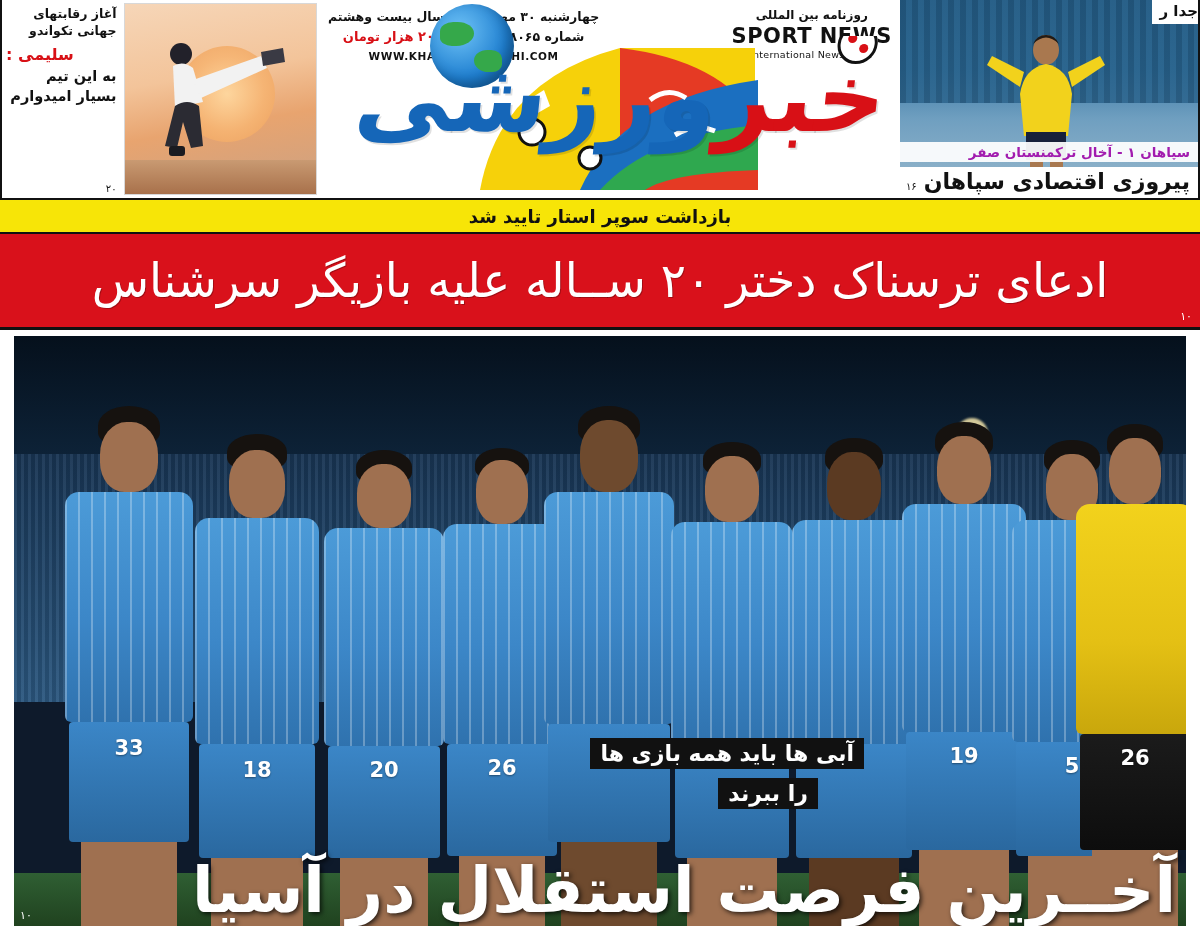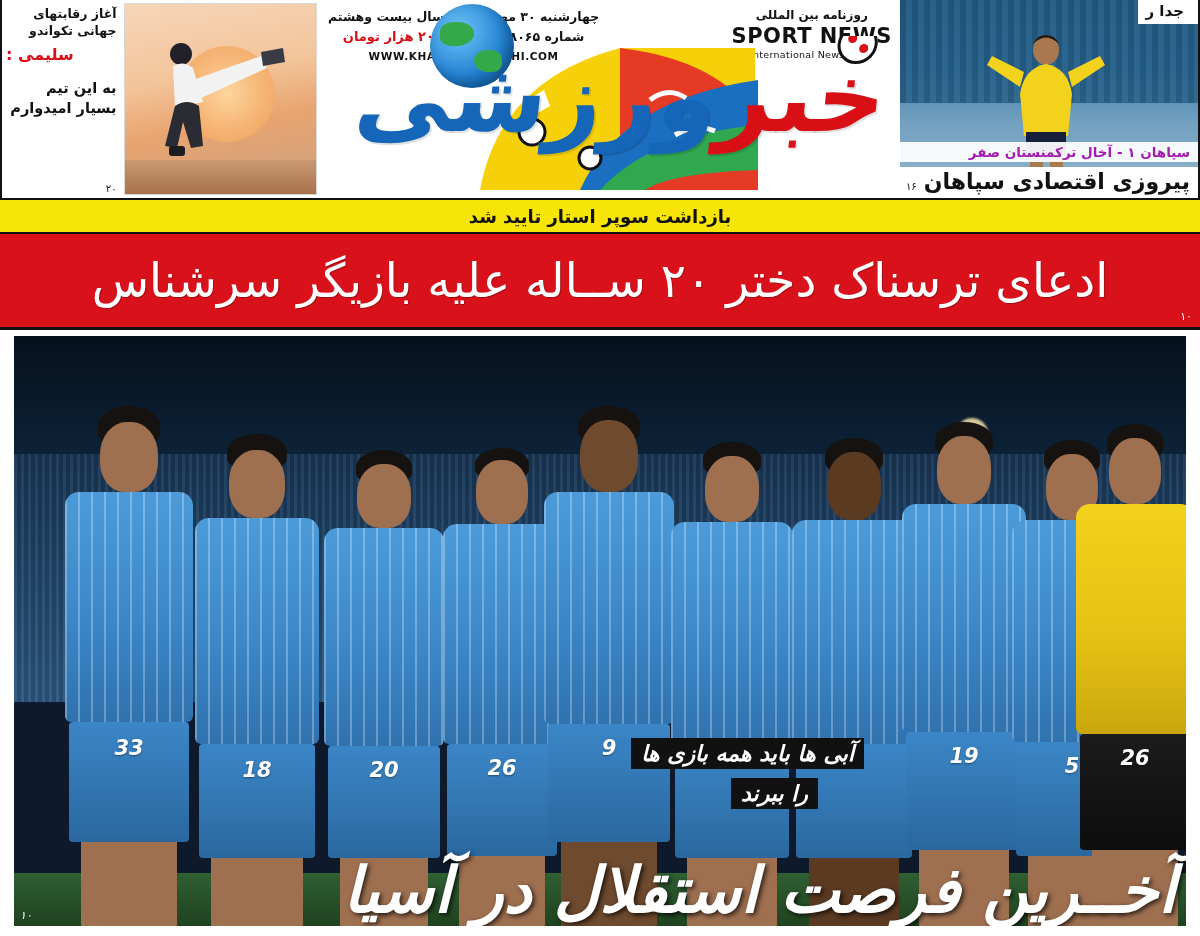--- a/index.html
+++ b/index.html
@@ -180,7 +180,7 @@
   .pr-corner {
     position: absolute; right: 0; top: 0;
     background: #fff; color:#111; font-weight:bold; font-size: 15px;
-    padding: 2px 14px 4px 8px; direction: rtl;
+    padding: 2px 0 4px 8px; direction: rtl;
   }
   .pr-cap1 {
     position:absolute; right:0; bottom:36px; left:0;

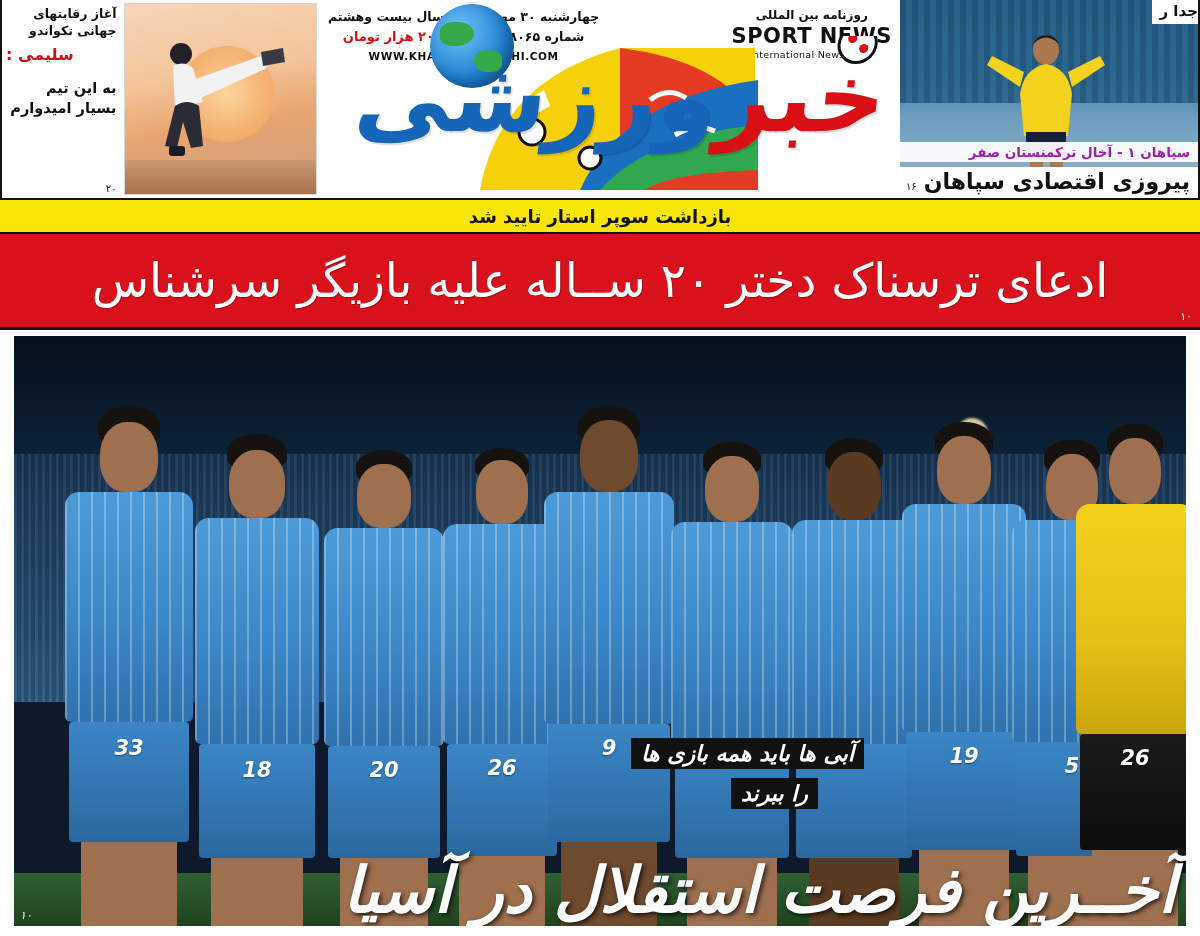--- a/index.html
+++ b/index.html
@@ -53,7 +53,6 @@
   .promo-quote {
     font-size: 14.5px; font-weight: bold; color: #111;
     line-height: 1.35;
-    margin-top: 12px;
   }
   .promo-page {
     margin-top: auto;

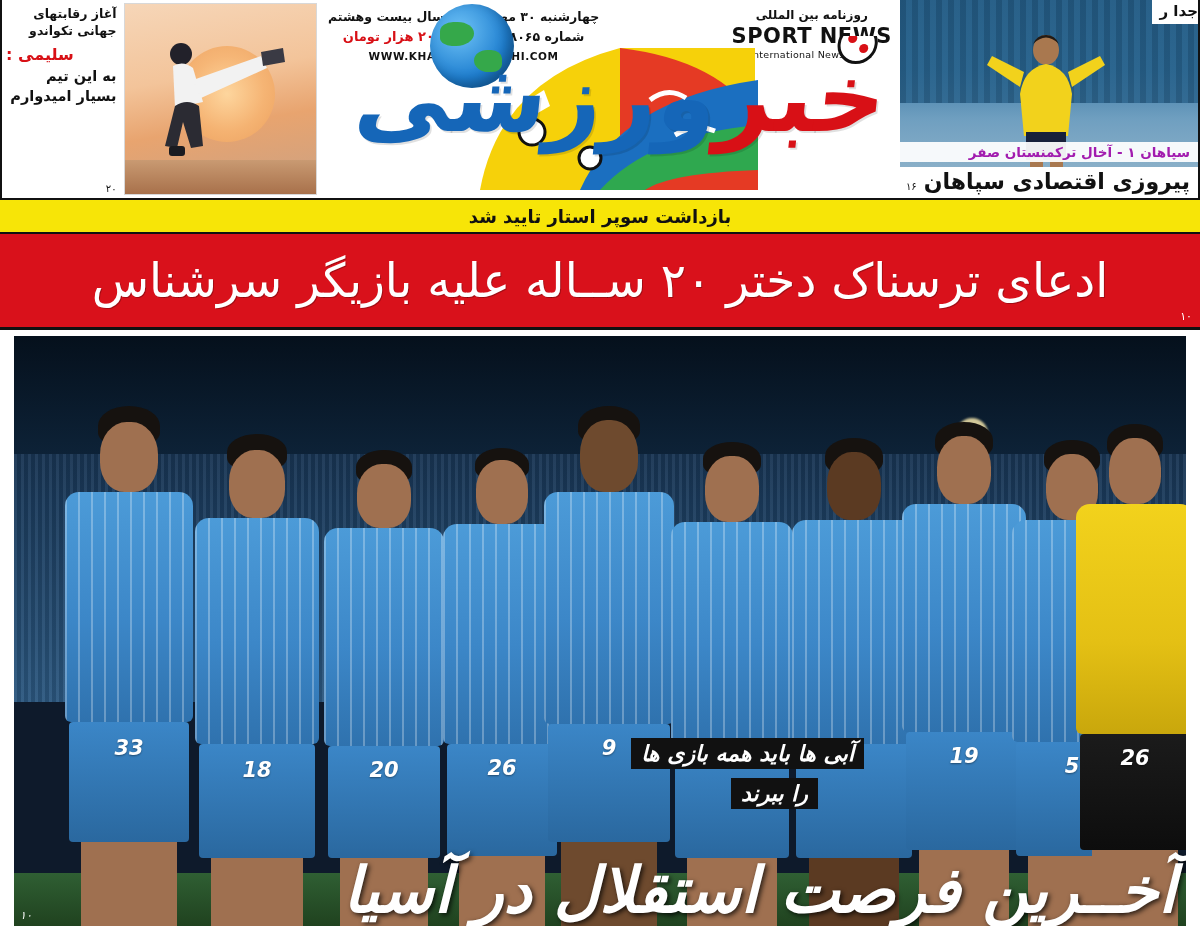--- a/index.html
+++ b/index.html
@@ -233,7 +233,6 @@
     width: 1172px; height: 590px;
     overflow: hidden;
     background: #0e1a2b;
-    font-style: italic;
   }
   .pitch {
     position:absolute; left:0; bottom:0; width:100%; height:9%;

